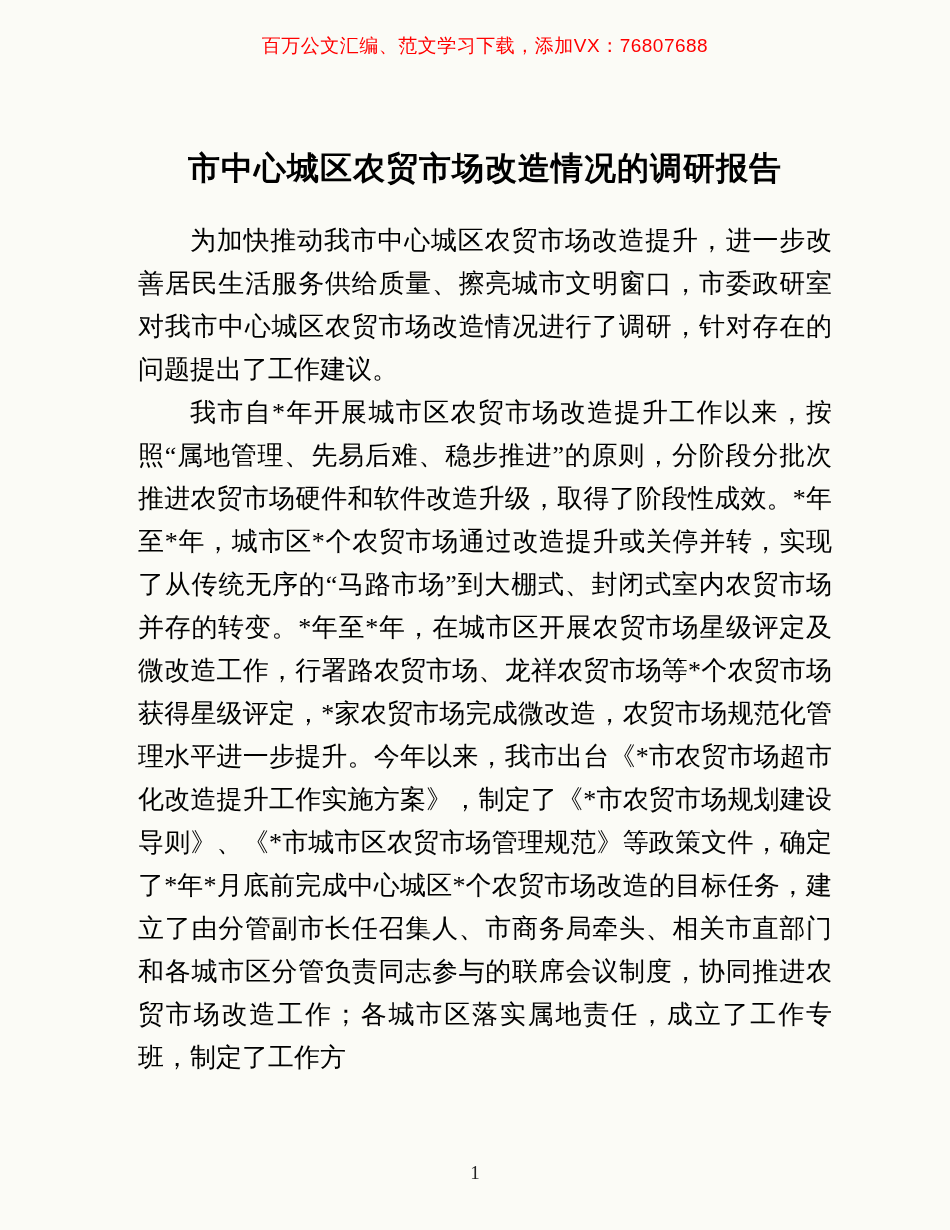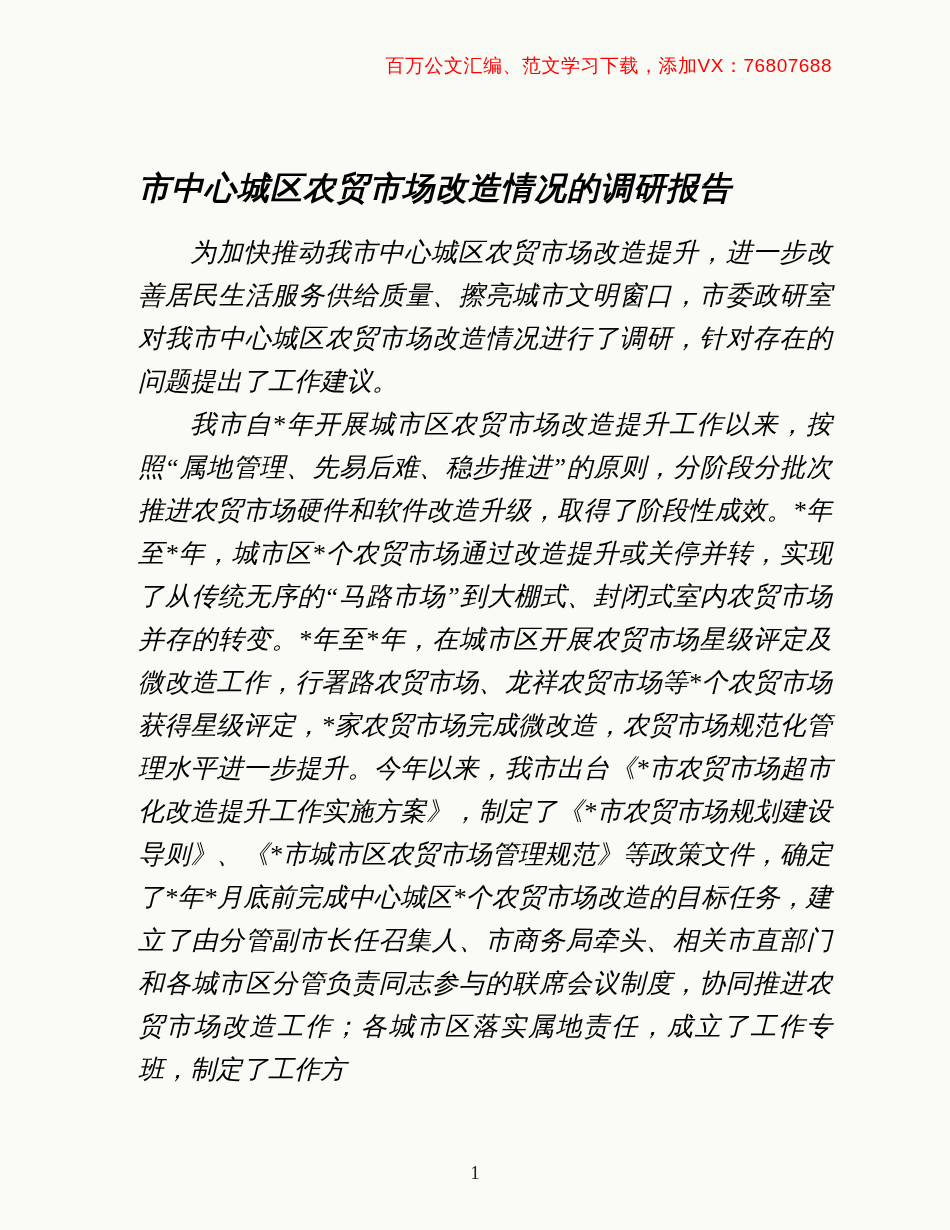--- a/index.html
+++ b/index.html
@@ -19,8 +19,8 @@
     color: #000;
   }
   .notice {
-    padding-top: 53px;
-    text-align: right;
+    padding-top: 33px;
+    text-align: center;
     color: #ff0000;
     font-size: 19px;
     letter-spacing: 0.5px;

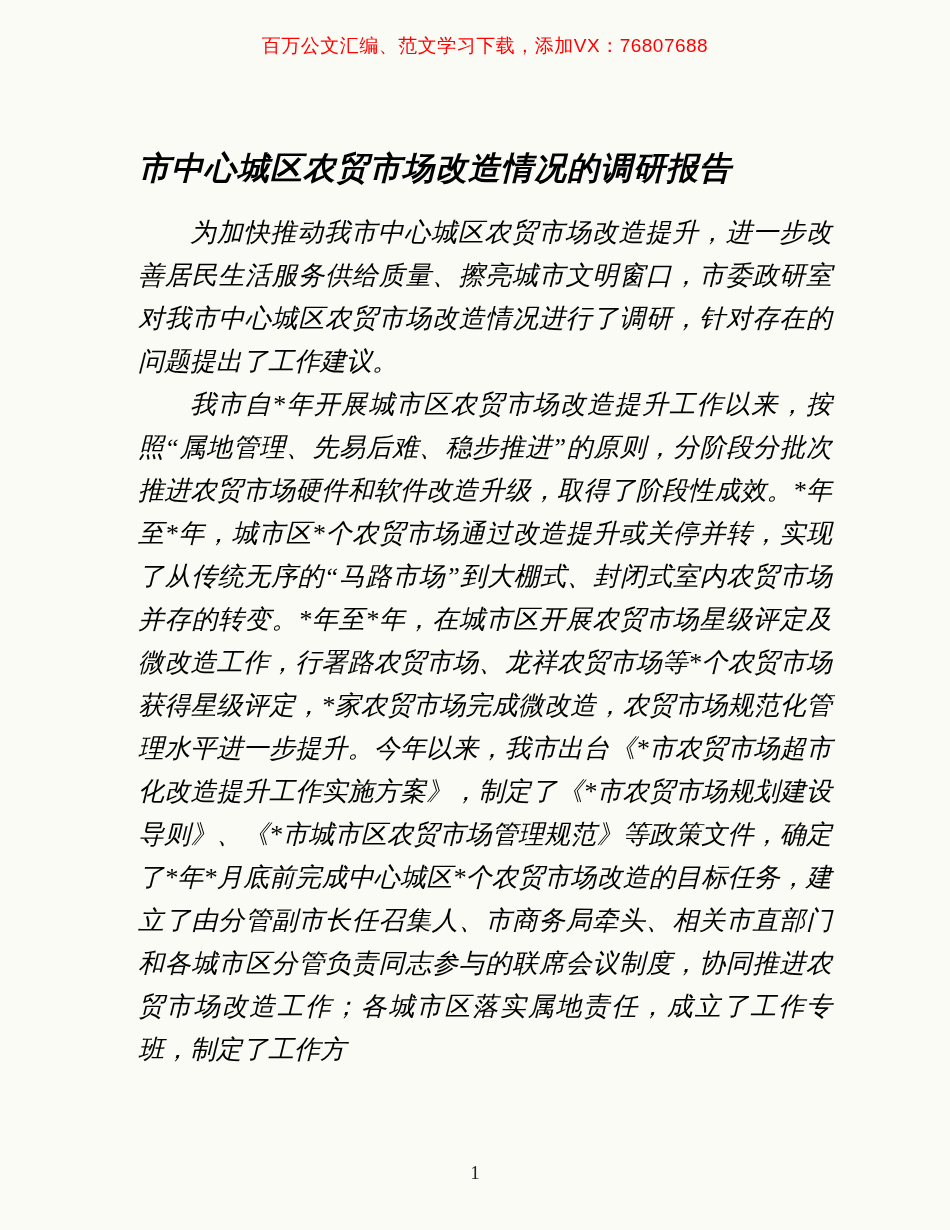--- a/index.html
+++ b/index.html
@@ -28,13 +28,12 @@
   }
   .title {
     margin: 88px 0 0 0;
-    text-align: left;
+    text-align: center;
     font-size: 32px;
     font-weight: 700;
     letter-spacing: 1px;
     color: #000;
     font-family: "Liberation Sans", "DejaVu Sans", sans-serif;
-    font-style: italic;
   }
   .body-text {
     margin-top: 20px;

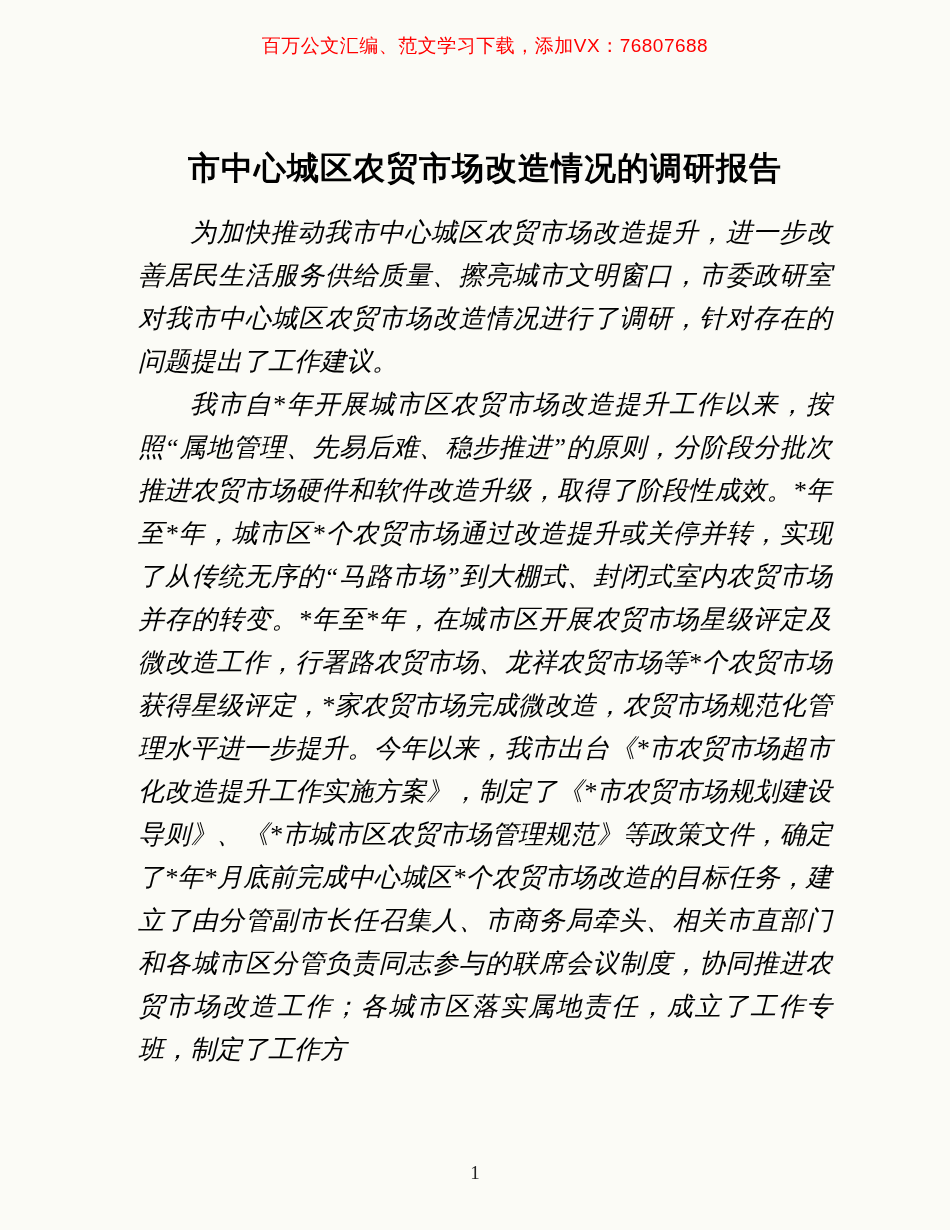--- a/index.html
+++ b/index.html
@@ -36,9 +36,8 @@
     font-family: "Liberation Sans", "DejaVu Sans", sans-serif;
   }
   .body-text {
-    margin-top: 20px;
+    margin-top: 28px;
     font-family: "Liberation Serif", "DejaVu Serif", serif;
-    font-style: italic;
   }
   .para {
     margin: 0;

